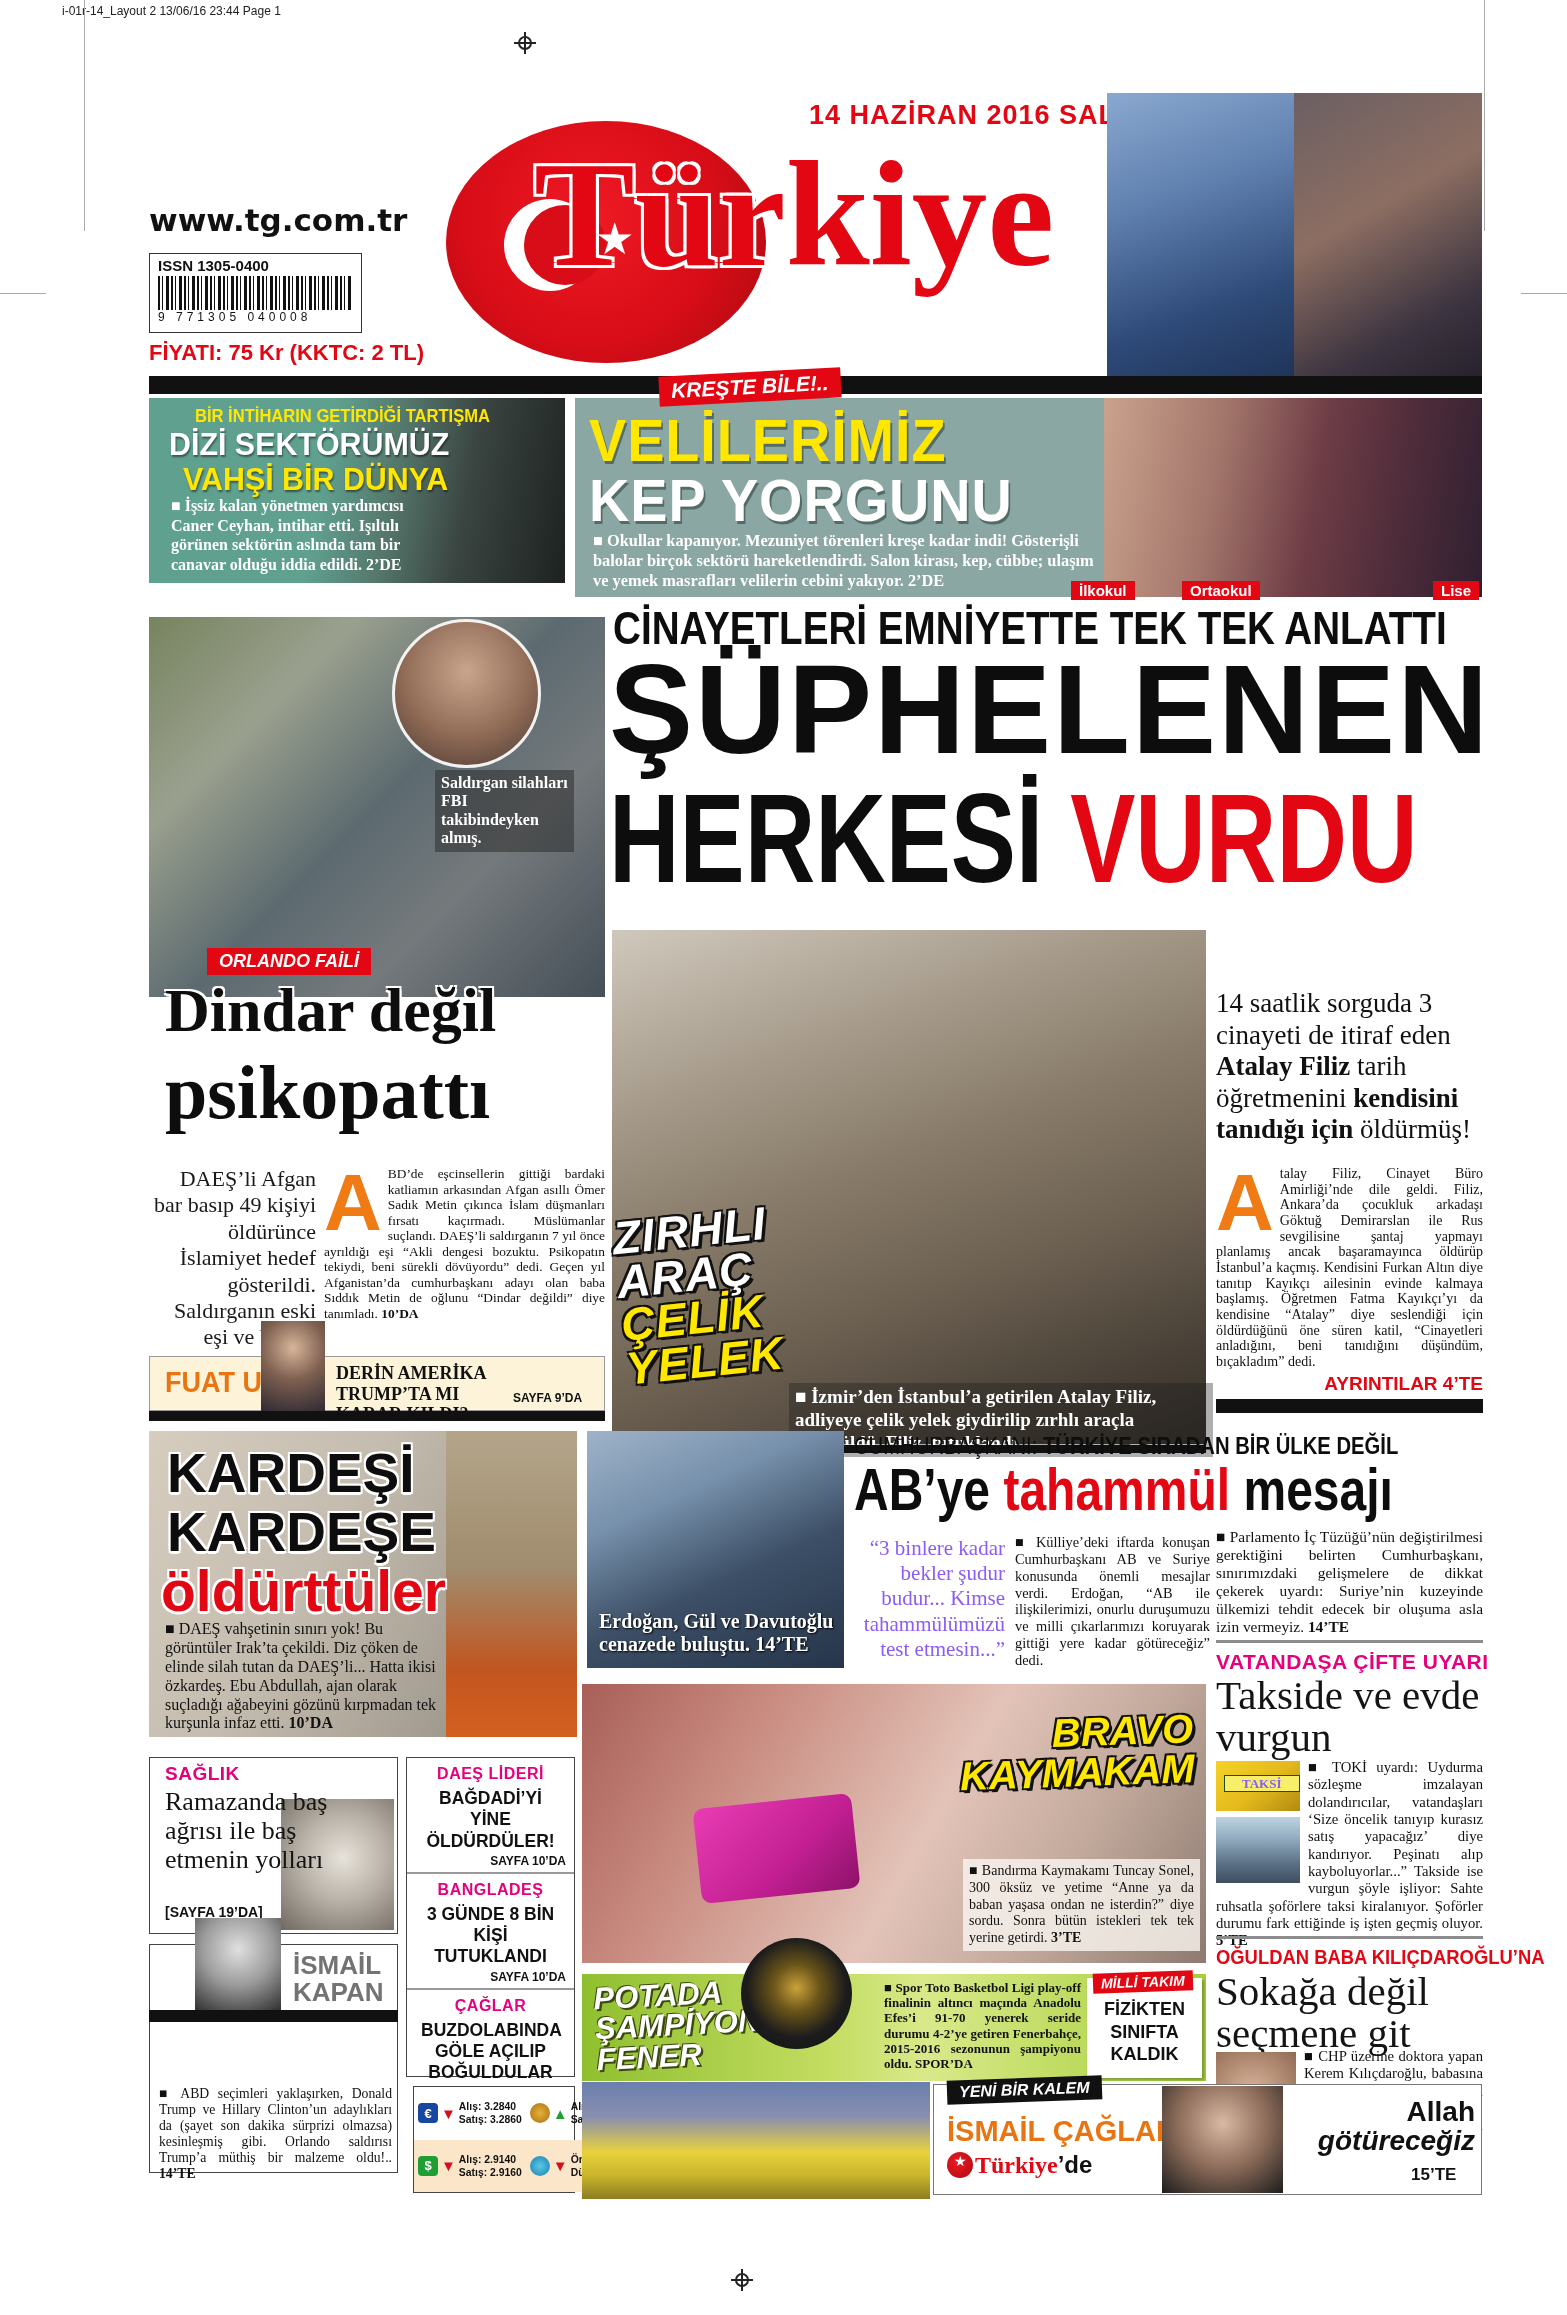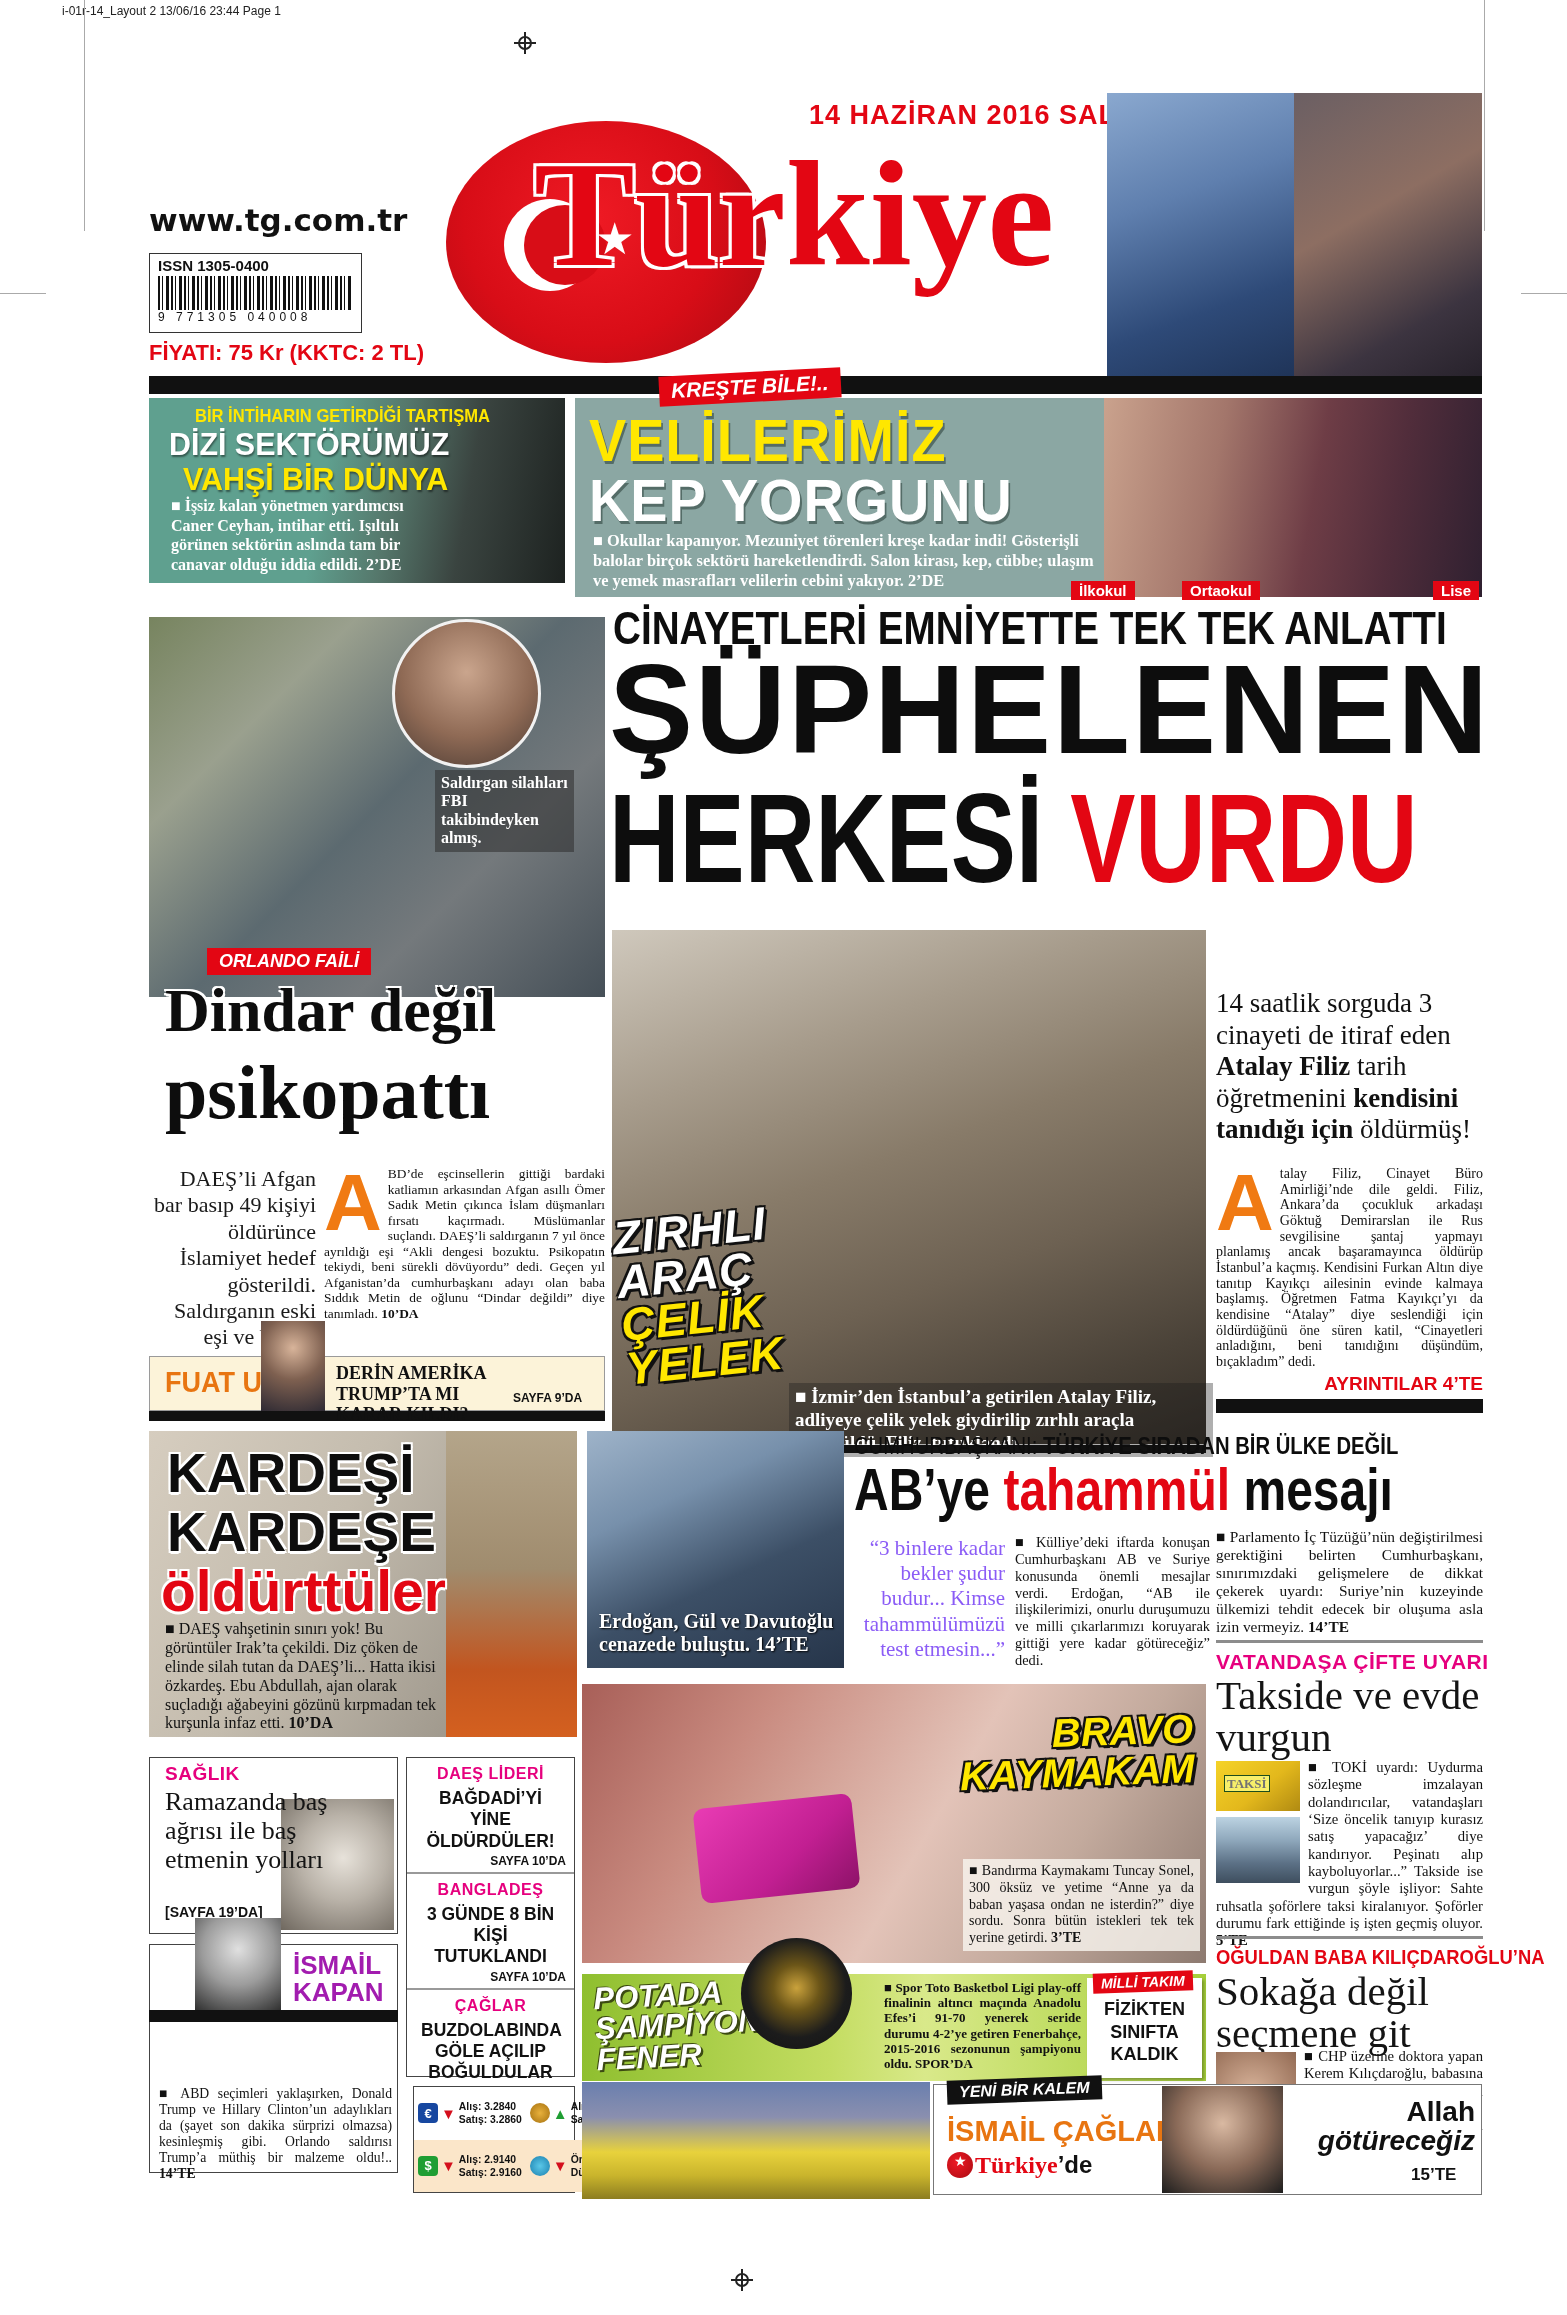--- a/index.html
+++ b/index.html
@@ -132,7 +132,7 @@
   #takside-wrap{left:1216px;top:1759px;width:267px;font-size:14.7px;line-height:1.18;color:#111;}
   #taxi-photo{float:left;width:84px;height:50px;margin:2px 8px 4px 0;position:relative;
       background:linear-gradient(140deg,#f5d328 0%,#e3b81c 55%,#b08a12 100%);}
-  #taxi-photo span{position:absolute;left:8px;top:14px;font-size:13px;font-weight:900;color:#737373;background:#f7ef6a;padding:0 2px;border:1px solid #1c4d1c;}
+  #taxi-photo span{position:absolute;left:8px;top:14px;font-size:13px;font-weight:900;color:#8b5cf6;background:#f7ef6a;padding:0 17px;border:1px solid #1c4d1c;}
   #toki-photo{float:left;clear:left;width:84px;height:66px;margin:2px 8px 4px 0;
       background:linear-gradient(180deg,#bcd3e2 0%,#8fa8bc 35%,#5c7186 70%,#3e4e5e 100%);}
   #hr2{left:1216px;top:1936px;width:267px;}

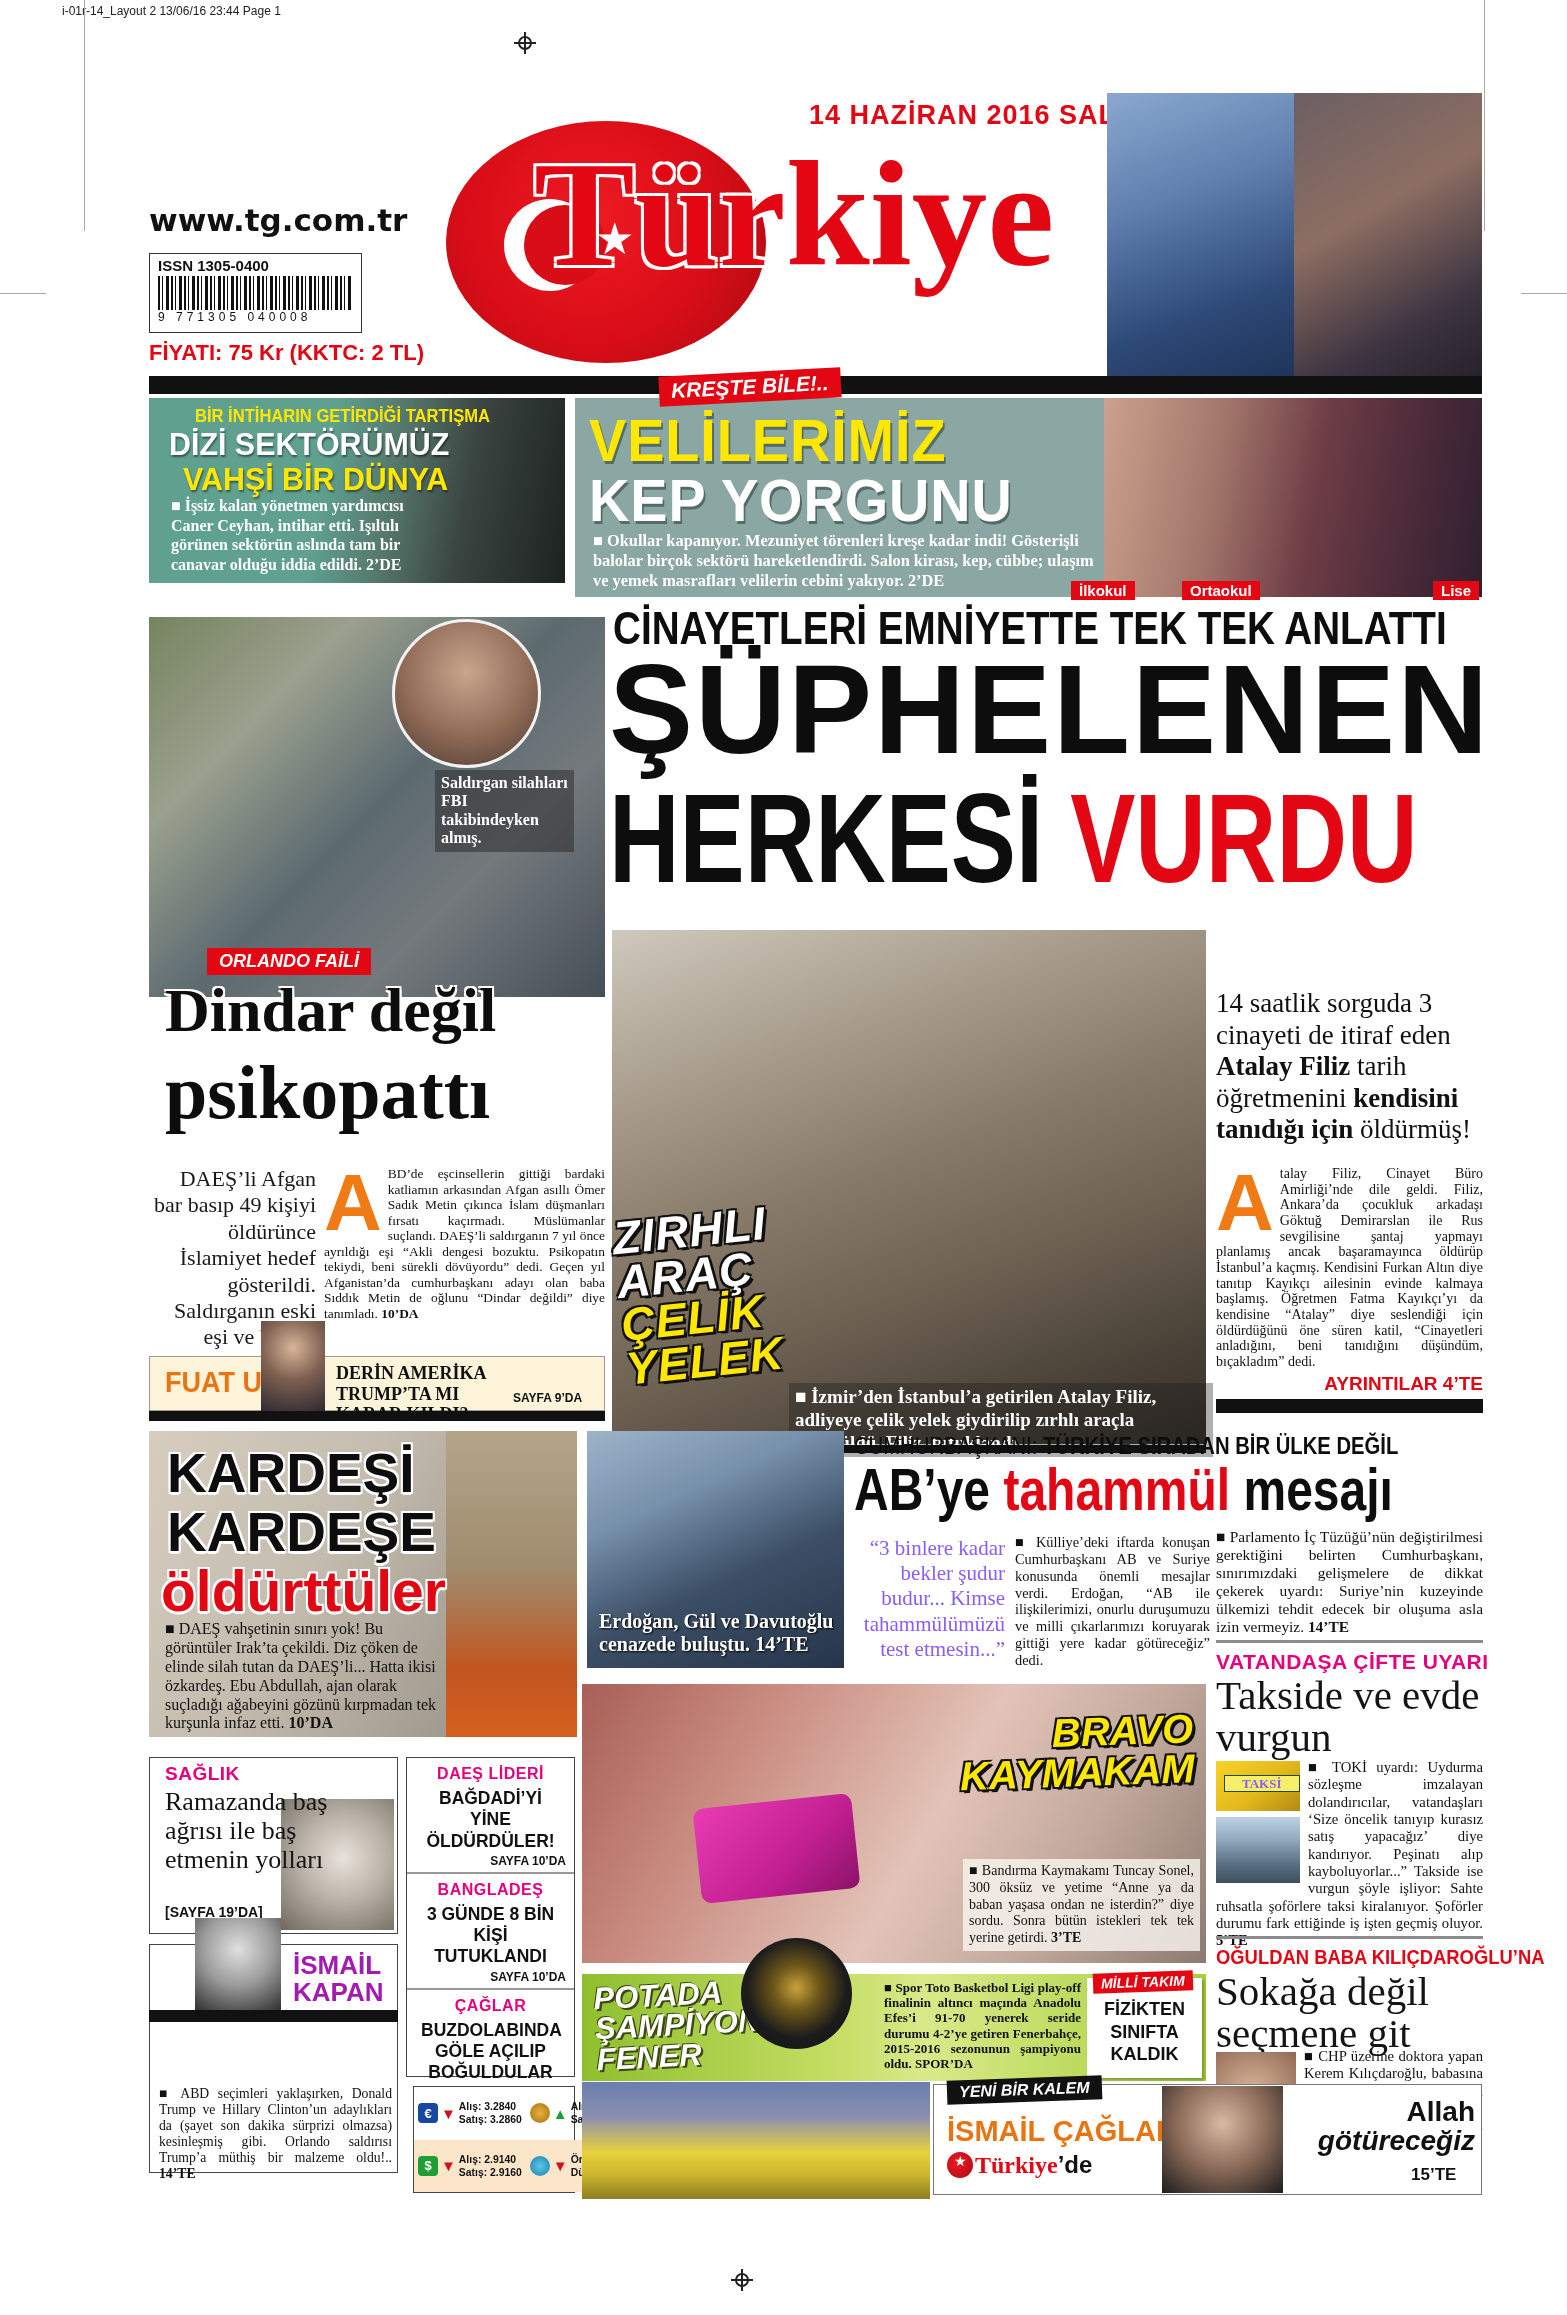--- a/index.html
+++ b/index.html
@@ -151,7 +151,7 @@
   #kapan-box{left:149px;top:1944px;width:249px;height:229px;border:1px solid #444;box-sizing:border-box;background:#fff;}
   #kapan-photo{left:195px;top:1918px;width:86px;height:98px;
       background:radial-gradient(circle at 50% 32%,#e0e0e0 0%,#9c9c9c 45%,#222 100%);}
-  #kapan-name{left:293px;top:1952px;font-size:26px;font-weight:900;color:#a21caf;line-height:1.05;}
+  #kapan-name{left:293px;top:1952px;font-size:26px;font-weight:900;color:#737373;line-height:1.05;}
   #kapan-strip{left:149px;top:2010px;width:249px;height:12px;background:#111;}
   #kapan-h{left:154px;top:2030px;width:239px;font-size:26px;color:#141414;text-align:center;line-height:1.08;}
   #kapan-body{left:159px;top:2086px;width:233px;font-size:13.7px;line-height:1.17;color:#111;}

